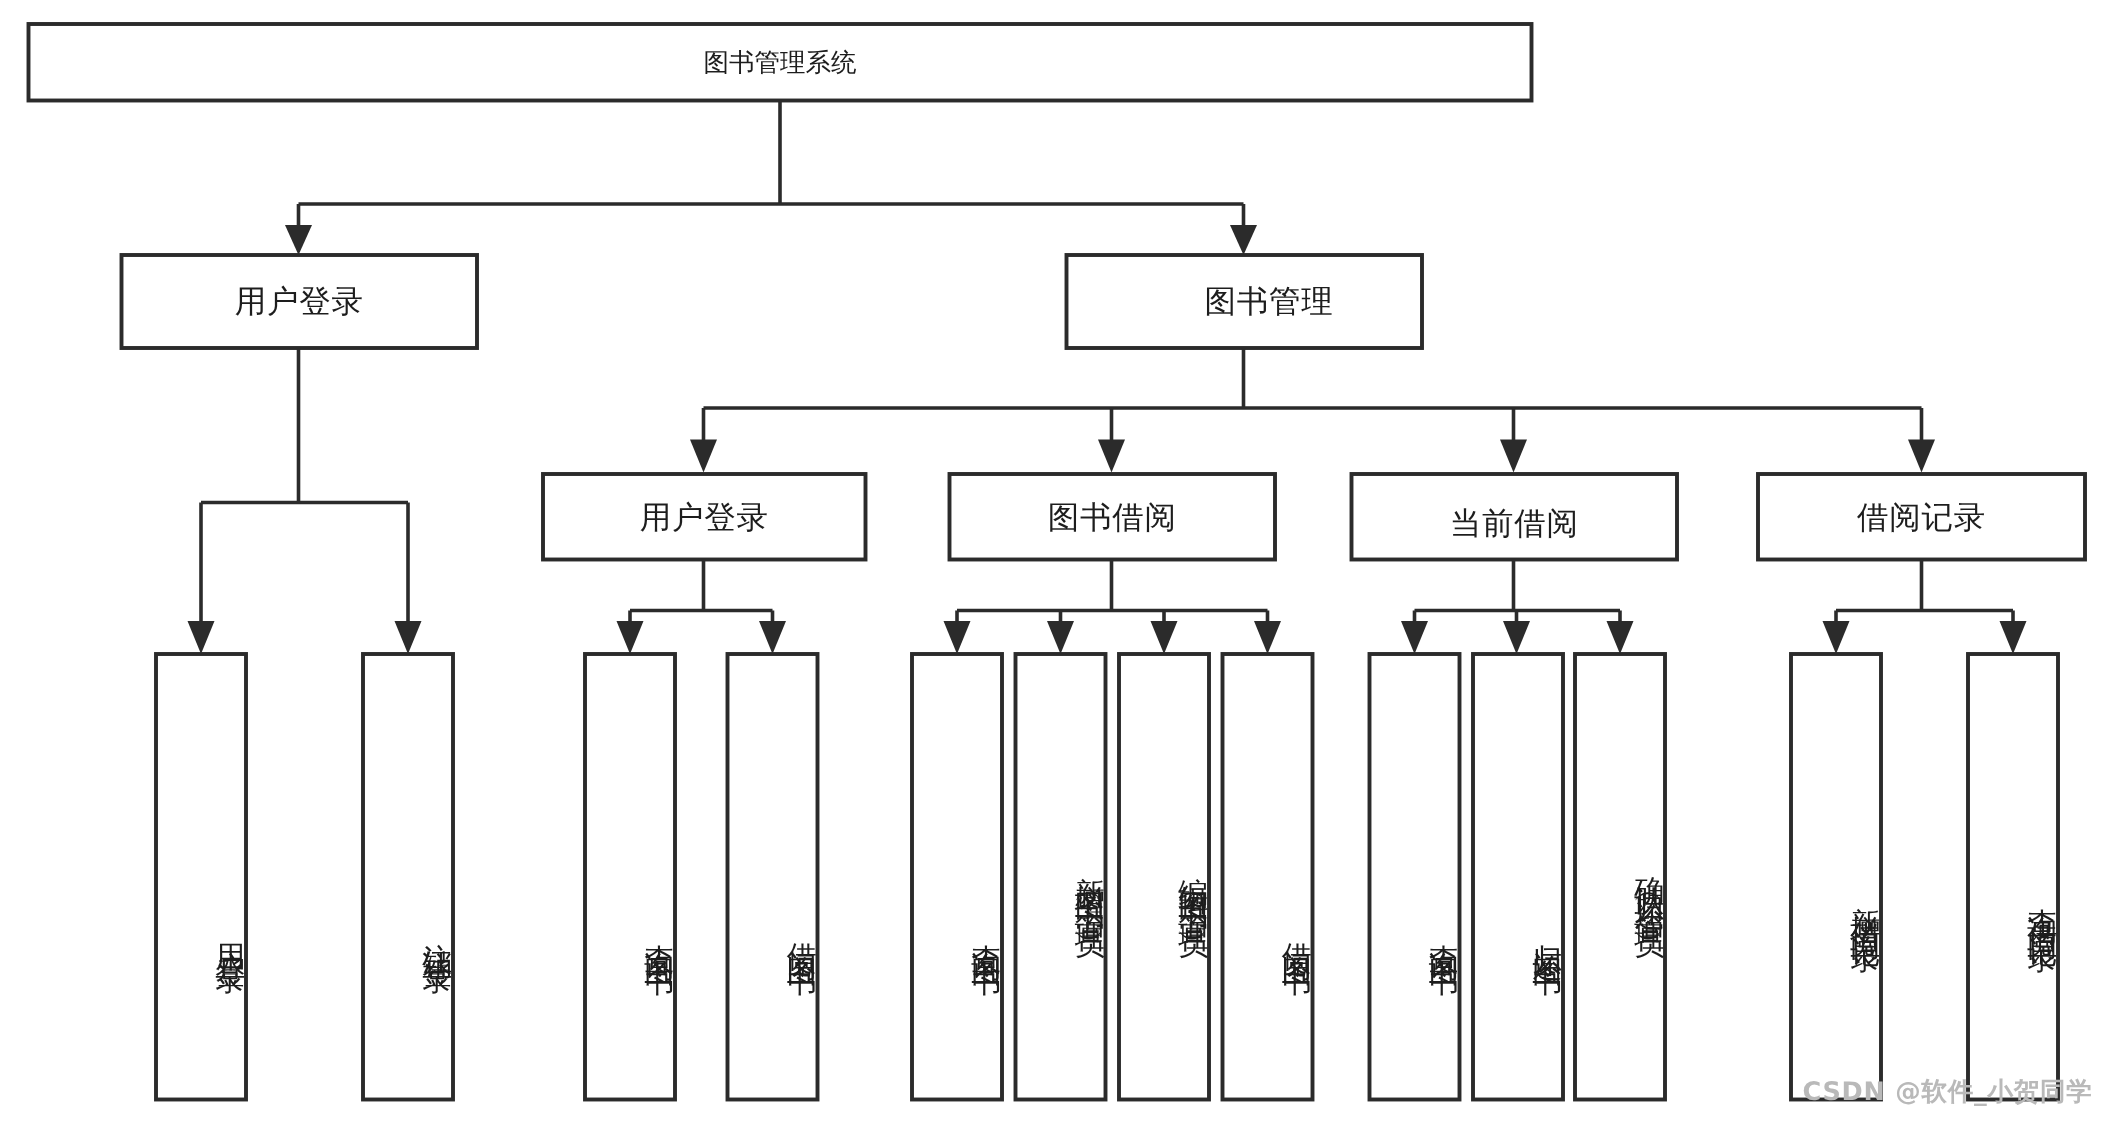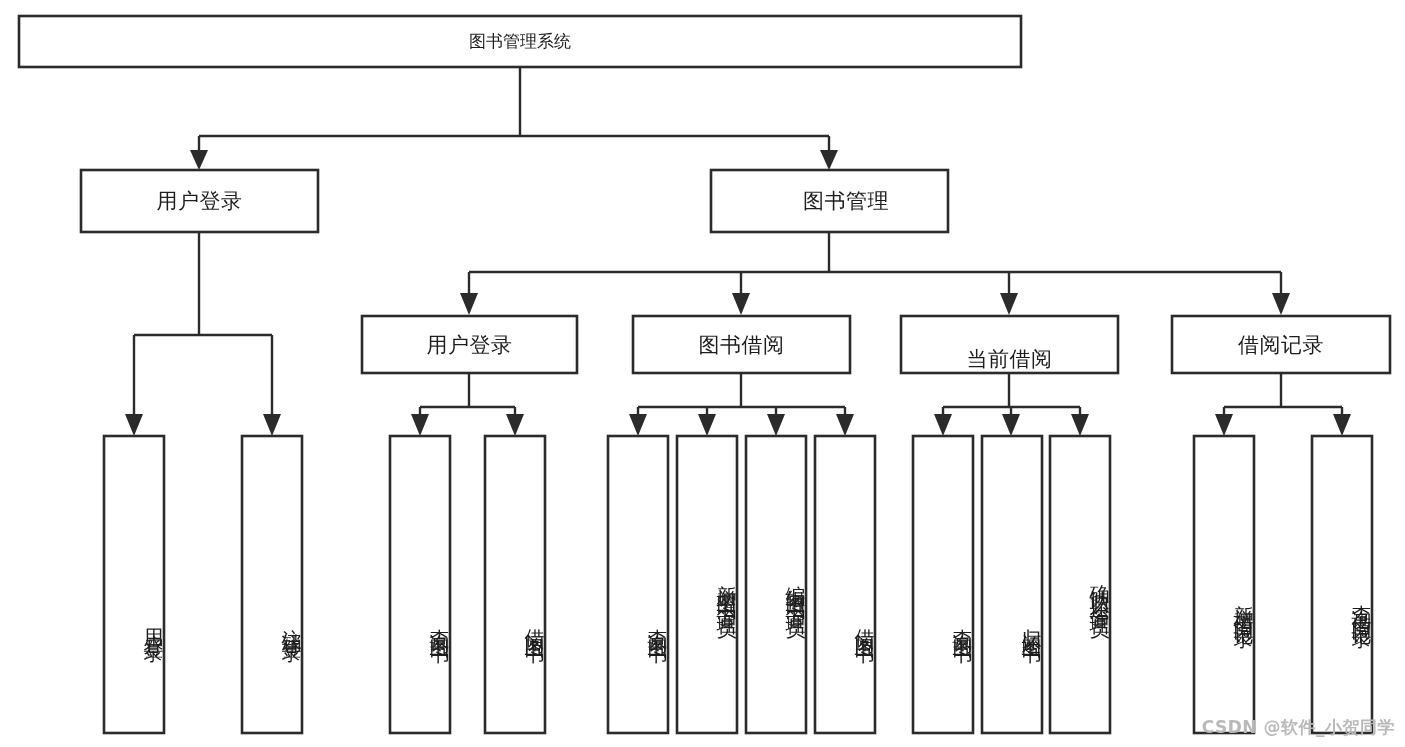--- a/index.html
+++ b/index.html
@@ -204,7 +204,7 @@
 
   <div class="node-label horizontal" style="left:362px; top:316px; width:215px; height:57px;">用户登录</div>
   <div class="node-label horizontal" style="left:633px; top:316px; width:217px; height:57px;">图书借阅</div>
-  <div class="node-label horizontal" style="left:901px; top:330px; width:217px; height:57px;">当前借阅</div>
+  <div class="node-label horizontal" style="left:901px; top:320px; width:217px; height:57px;">当前借阅</div>
   <div class="node-label horizontal" style="left:1172px; top:316px; width:218px; height:57px;">借阅记录</div>
 
   <div class="node-label vertical" style="left:104px; top:506px; width:60px; height:227px;">用户登录</div>

